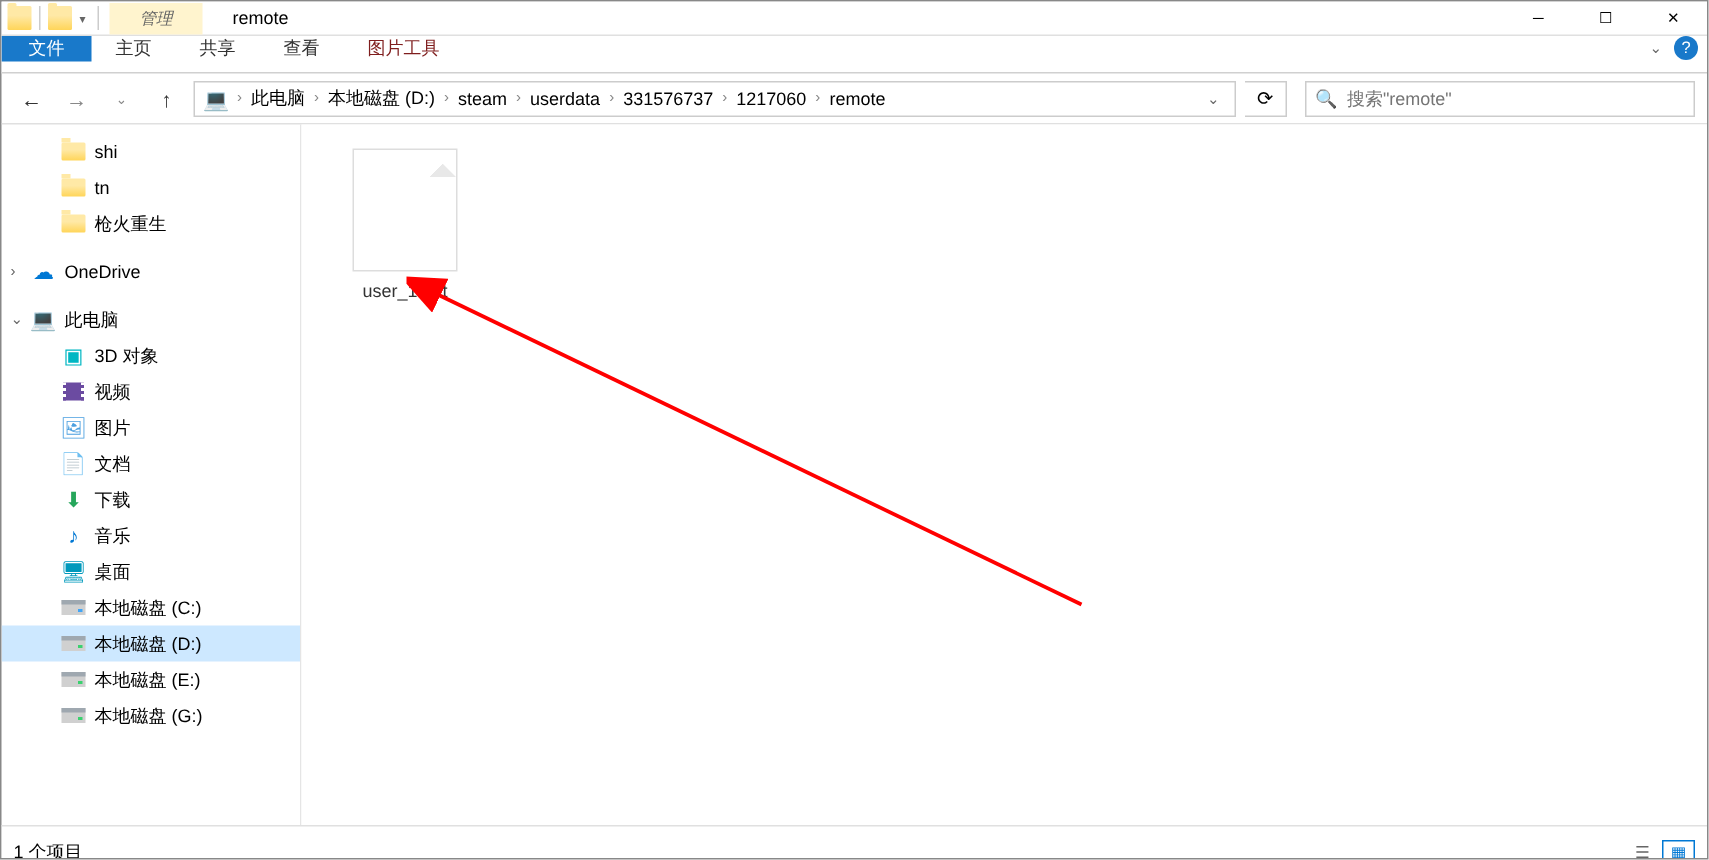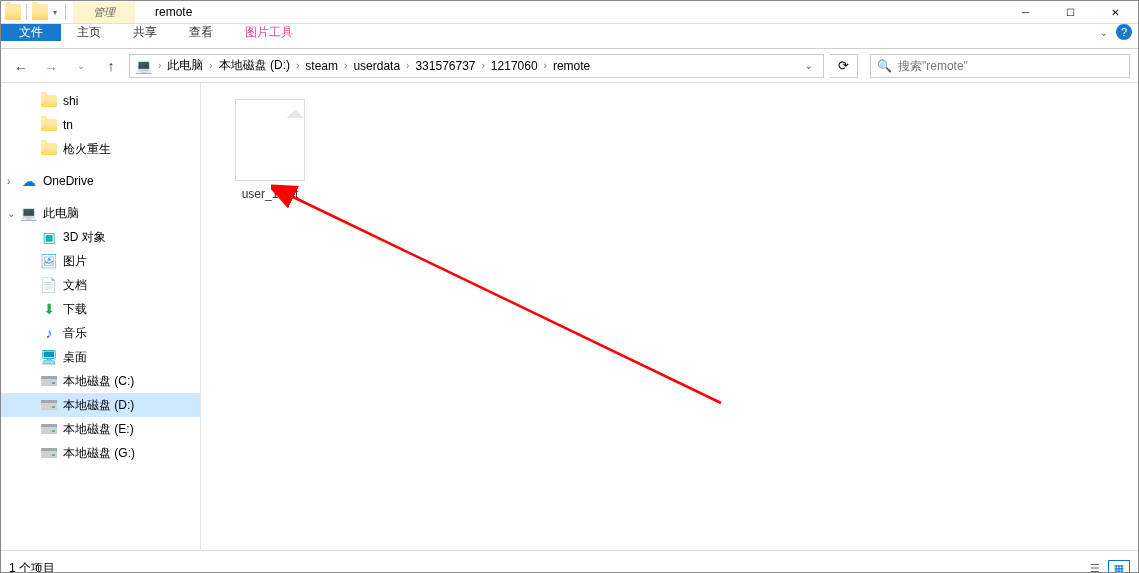--- a/index.html
+++ b/index.html
@@ -19,7 +19,7 @@
 .ribbon { height: 25px; display: flex; align-items: flex-start; background: #fff; border-bottom: 1px solid #d0d0d0; }
 .ribbon-file { background: #1979ca; color: #fff; padding: 0 18px; display: flex; align-items: center; font-size: 12px; cursor: pointer; }
 .ribbon-tab { padding: 0 16px; display: flex; align-items: center; font-size: 12px; cursor: pointer; color: #333; }
-.ribbon-tab.tool { color: #ec4899; }
+.ribbon-tab.tool { color: #7f1d1d; }
 .ribbon-right { margin-left: auto; display: flex; align-items: center; padding-right: 6px; gap: 8px; }
 .chevron-down { font-size: 10px; color: #666; cursor: pointer; }
 .help-icon { width: 16px; height: 16px; border-radius: 50%; background: #1979ca; color: #fff; display: flex; align-items: center; justify-content: center; font-size: 11px; cursor: pointer; }

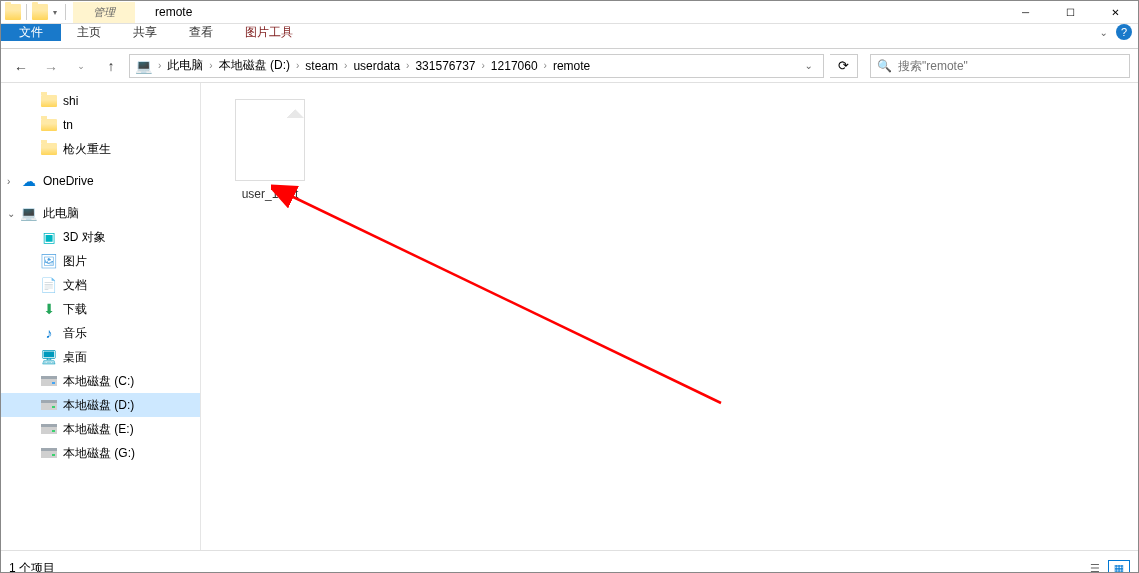--- a/index.html
+++ b/index.html
@@ -181,6 +181,12 @@
         <span>3D 对象</span>
       </div>
     <div class="tree-item lvl2">
+        <span class="tree-icon">
+          <span class="icon-video"></span>
+        </span>
+        <span>视频</span>
+      </div>
+    <div class="tree-item lvl2">
         <span class="tree-icon icon-pic">🖼</span>
         <span>图片</span>
       </div>

